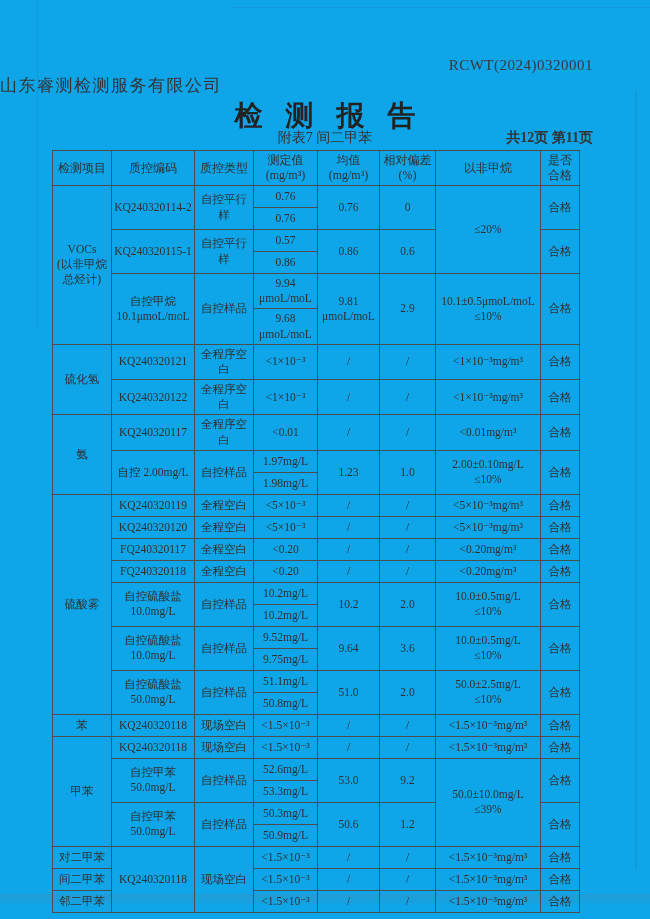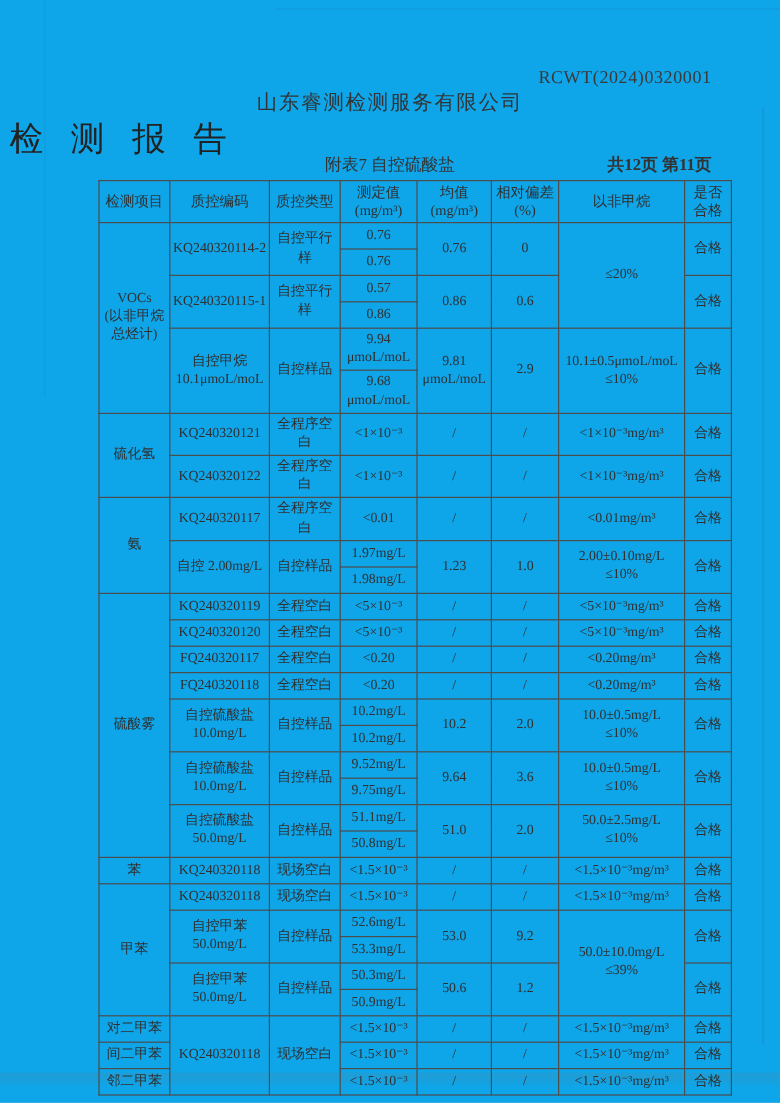--- a/index.html
+++ b/index.html
@@ -28,7 +28,7 @@
   }
   .company{
     position:absolute;top:74px;left:0;width:100%;
-    text-align:center;font-size:17px;letter-spacing:1.5px;color:#333;
+    text-align:left;font-size:17px;letter-spacing:1.5px;color:#333;
   }
   .report-title{
     position:absolute;top:97px;left:0;width:100%;

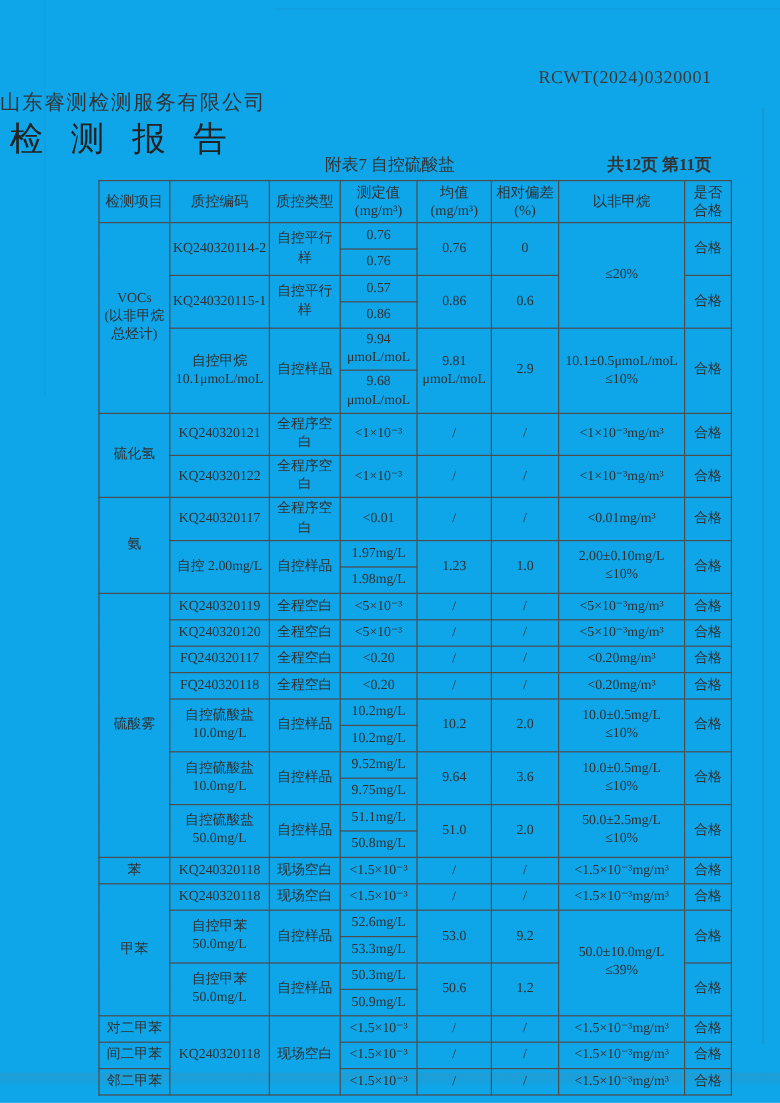--- a/index.html
+++ b/index.html
@@ -32,7 +32,7 @@
   }
   .report-title{
     position:absolute;top:97px;left:0;width:100%;
-    font-size:28px;font-weight:normal;
+    text-align:center;font-size:28px;font-weight:bold;
     letter-spacing:8px;color:#222;text-indent:8px;
   }
   .subtitle{

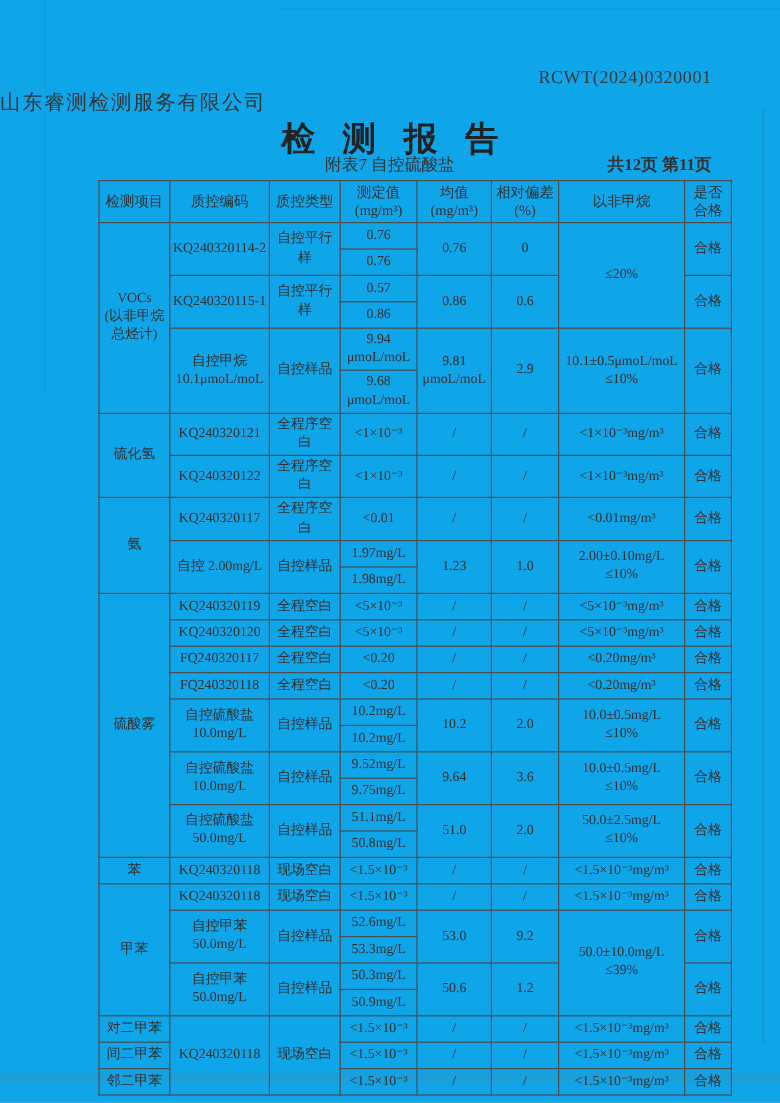--- a/index.html
+++ b/index.html
@@ -75,7 +75,7 @@
   <div class="doc-number">RCWT(2024)0320001</div>
   <div class="company">山东睿测检测服务有限公司</div>
   <div class="report-title">检 测 报 告</div>
-  <div class="subtitle">附表7 自控硫酸盐</div>
+  <div class="subtitle">附表7 间二甲苯</div>
   <div class="pagination">共12页  第11页</div>
 
   <table class="qc">

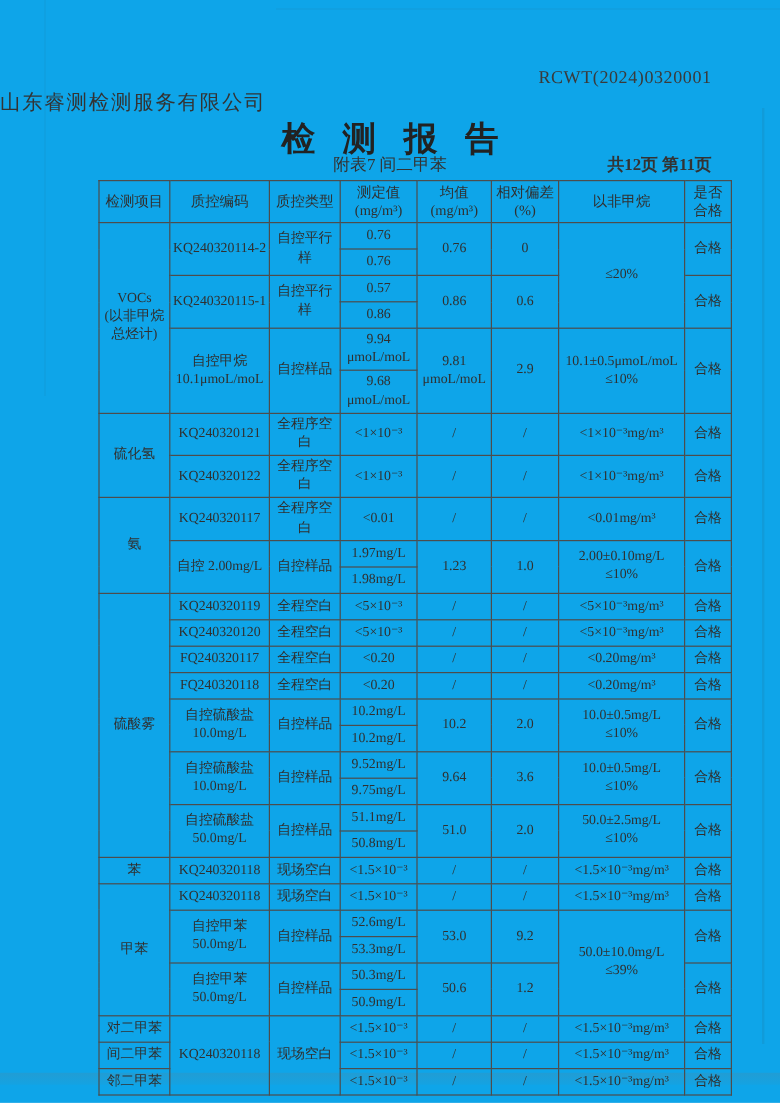--- a/index.html
+++ b/index.html
@@ -45,7 +45,7 @@
   }
 
   table.qc{
-    position:absolute;left:82px;top:150px;
+    position:absolute;left:52px;top:150px;
     width:527px;
     border-collapse:collapse;table-layout:fixed;
     font-size:11.5px;color:#303030;

